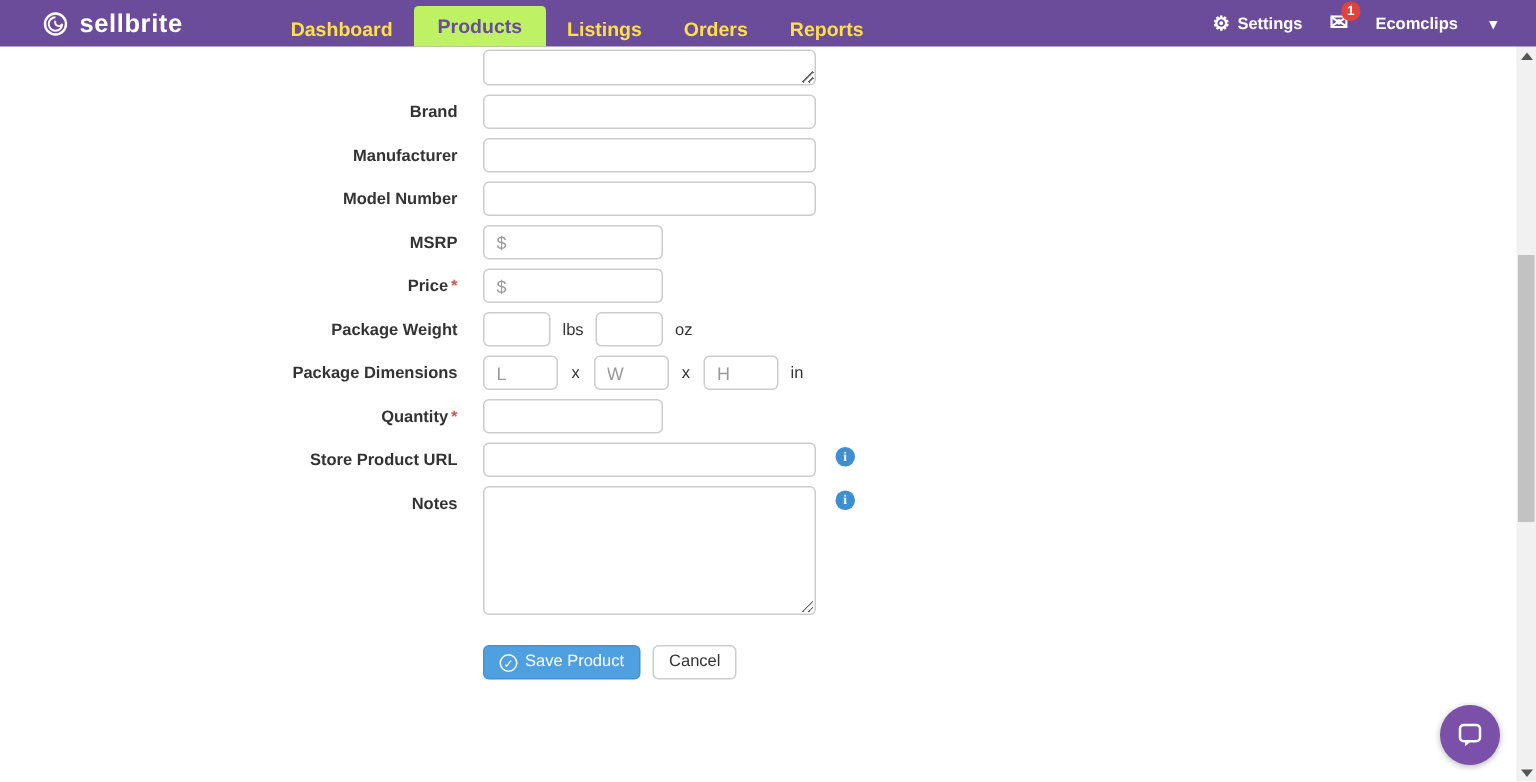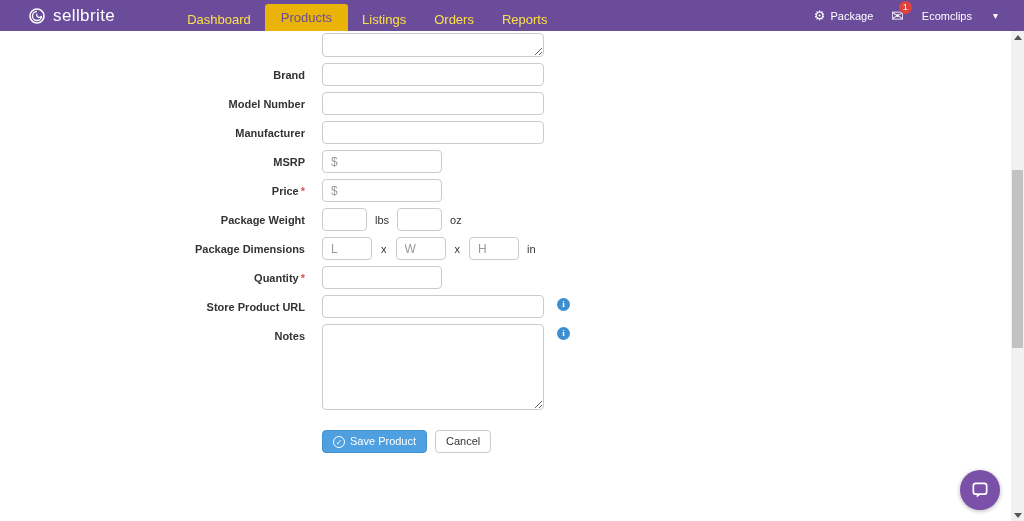--- a/index.html
+++ b/index.html
@@ -13,7 +13,7 @@
   
   .navbar {
     position:absolute; top:0; left:0; width:1024px; height:31px;
-    background:#6b4c9b; display:flex; align-items:stretch; z-index:5;
+    background:#6b4c9b; display:flex; align-items:stretch; z-index:5;font-weight:bold;
   }
   .brand { margin-left:28px; display:flex; align-items:center; gap:7px; cursor:pointer; }
   .brand-text { color:#fff; font-size:17px; letter-spacing:.4px; }

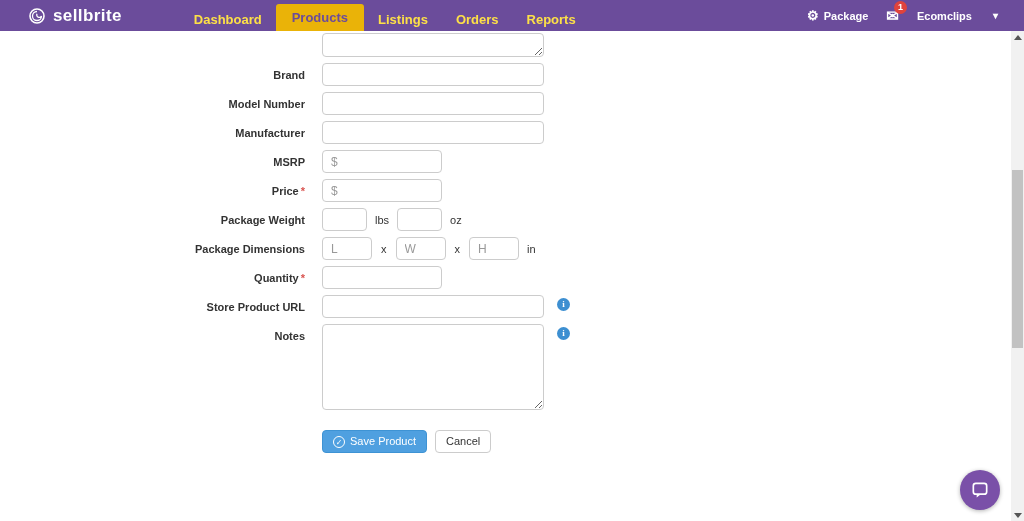--- a/index.html
+++ b/index.html
@@ -20,7 +20,7 @@
   .nav-items { display:flex; margin-left:58px; }
   .nav-item { padding:4px 14px; line-height:31px; color:#fde047; font-size:13px; cursor:pointer; text-decoration:none; }
   .nav-item.active {
-    background:#eab308; color:#6b4c9b; margin-top:4px; line-height:27px;
+    background:#bef264; color:#6b4c9b; margin-top:4px; line-height:27px;
     border-radius:3px 3px 0 0; padding:0 16px;
   }
   .nav-right { margin-left:auto; margin-right:26px; display:flex; align-items:center; gap:18px; }

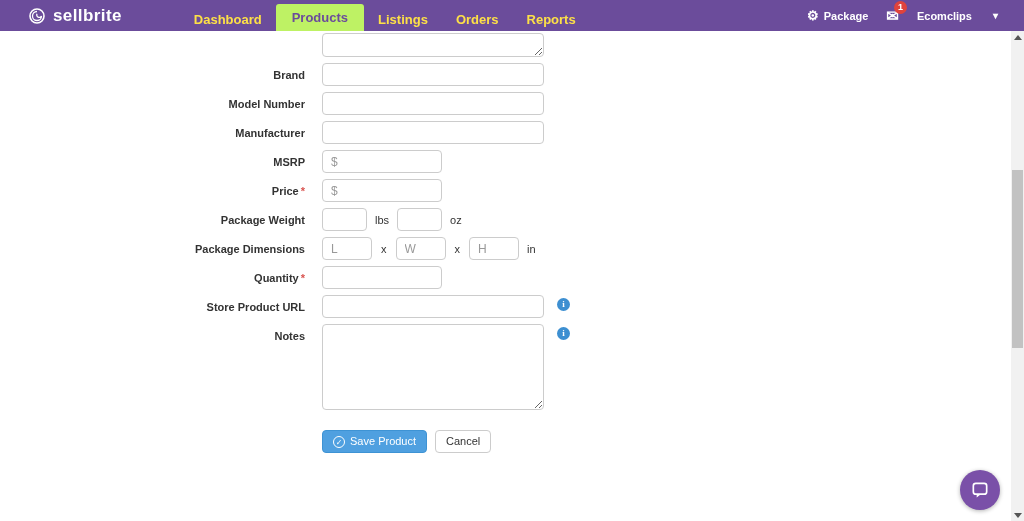--- a/index.html
+++ b/index.html
@@ -121,7 +121,7 @@
   <div class="nav-right">
     <div class="settings">
       <span class="gear-glyph">⚙</span>
-      <span>Package</span>
+      <span>Settings</span>
     </div>
     <div class="mail">
       <span class="envelope-glyph">✉</span>

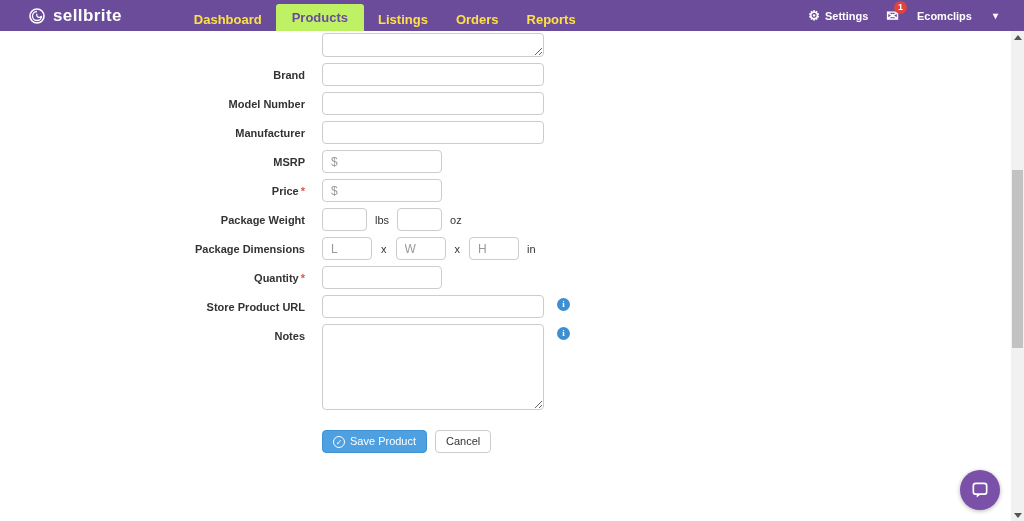--- a/index.html
+++ b/index.html
@@ -151,14 +151,14 @@
   </div>
 
   <div class="form-row">
+    <div class="form-label">Manufacturer</div>
+    <div class="form-control-col">
+      <input type="text" class="txt w-full" style="">
+    </div>
+  </div>
+
+  <div class="form-row">
     <div class="form-label">Model Number</div>
-    <div class="form-control-col">
-      <input type="text" class="txt w-full" style="">
-    </div>
-  </div>
-
-  <div class="form-row">
-    <div class="form-label">Manufacturer</div>
     <div class="form-control-col">
       <input type="text" class="txt w-full" style="">
     </div>

